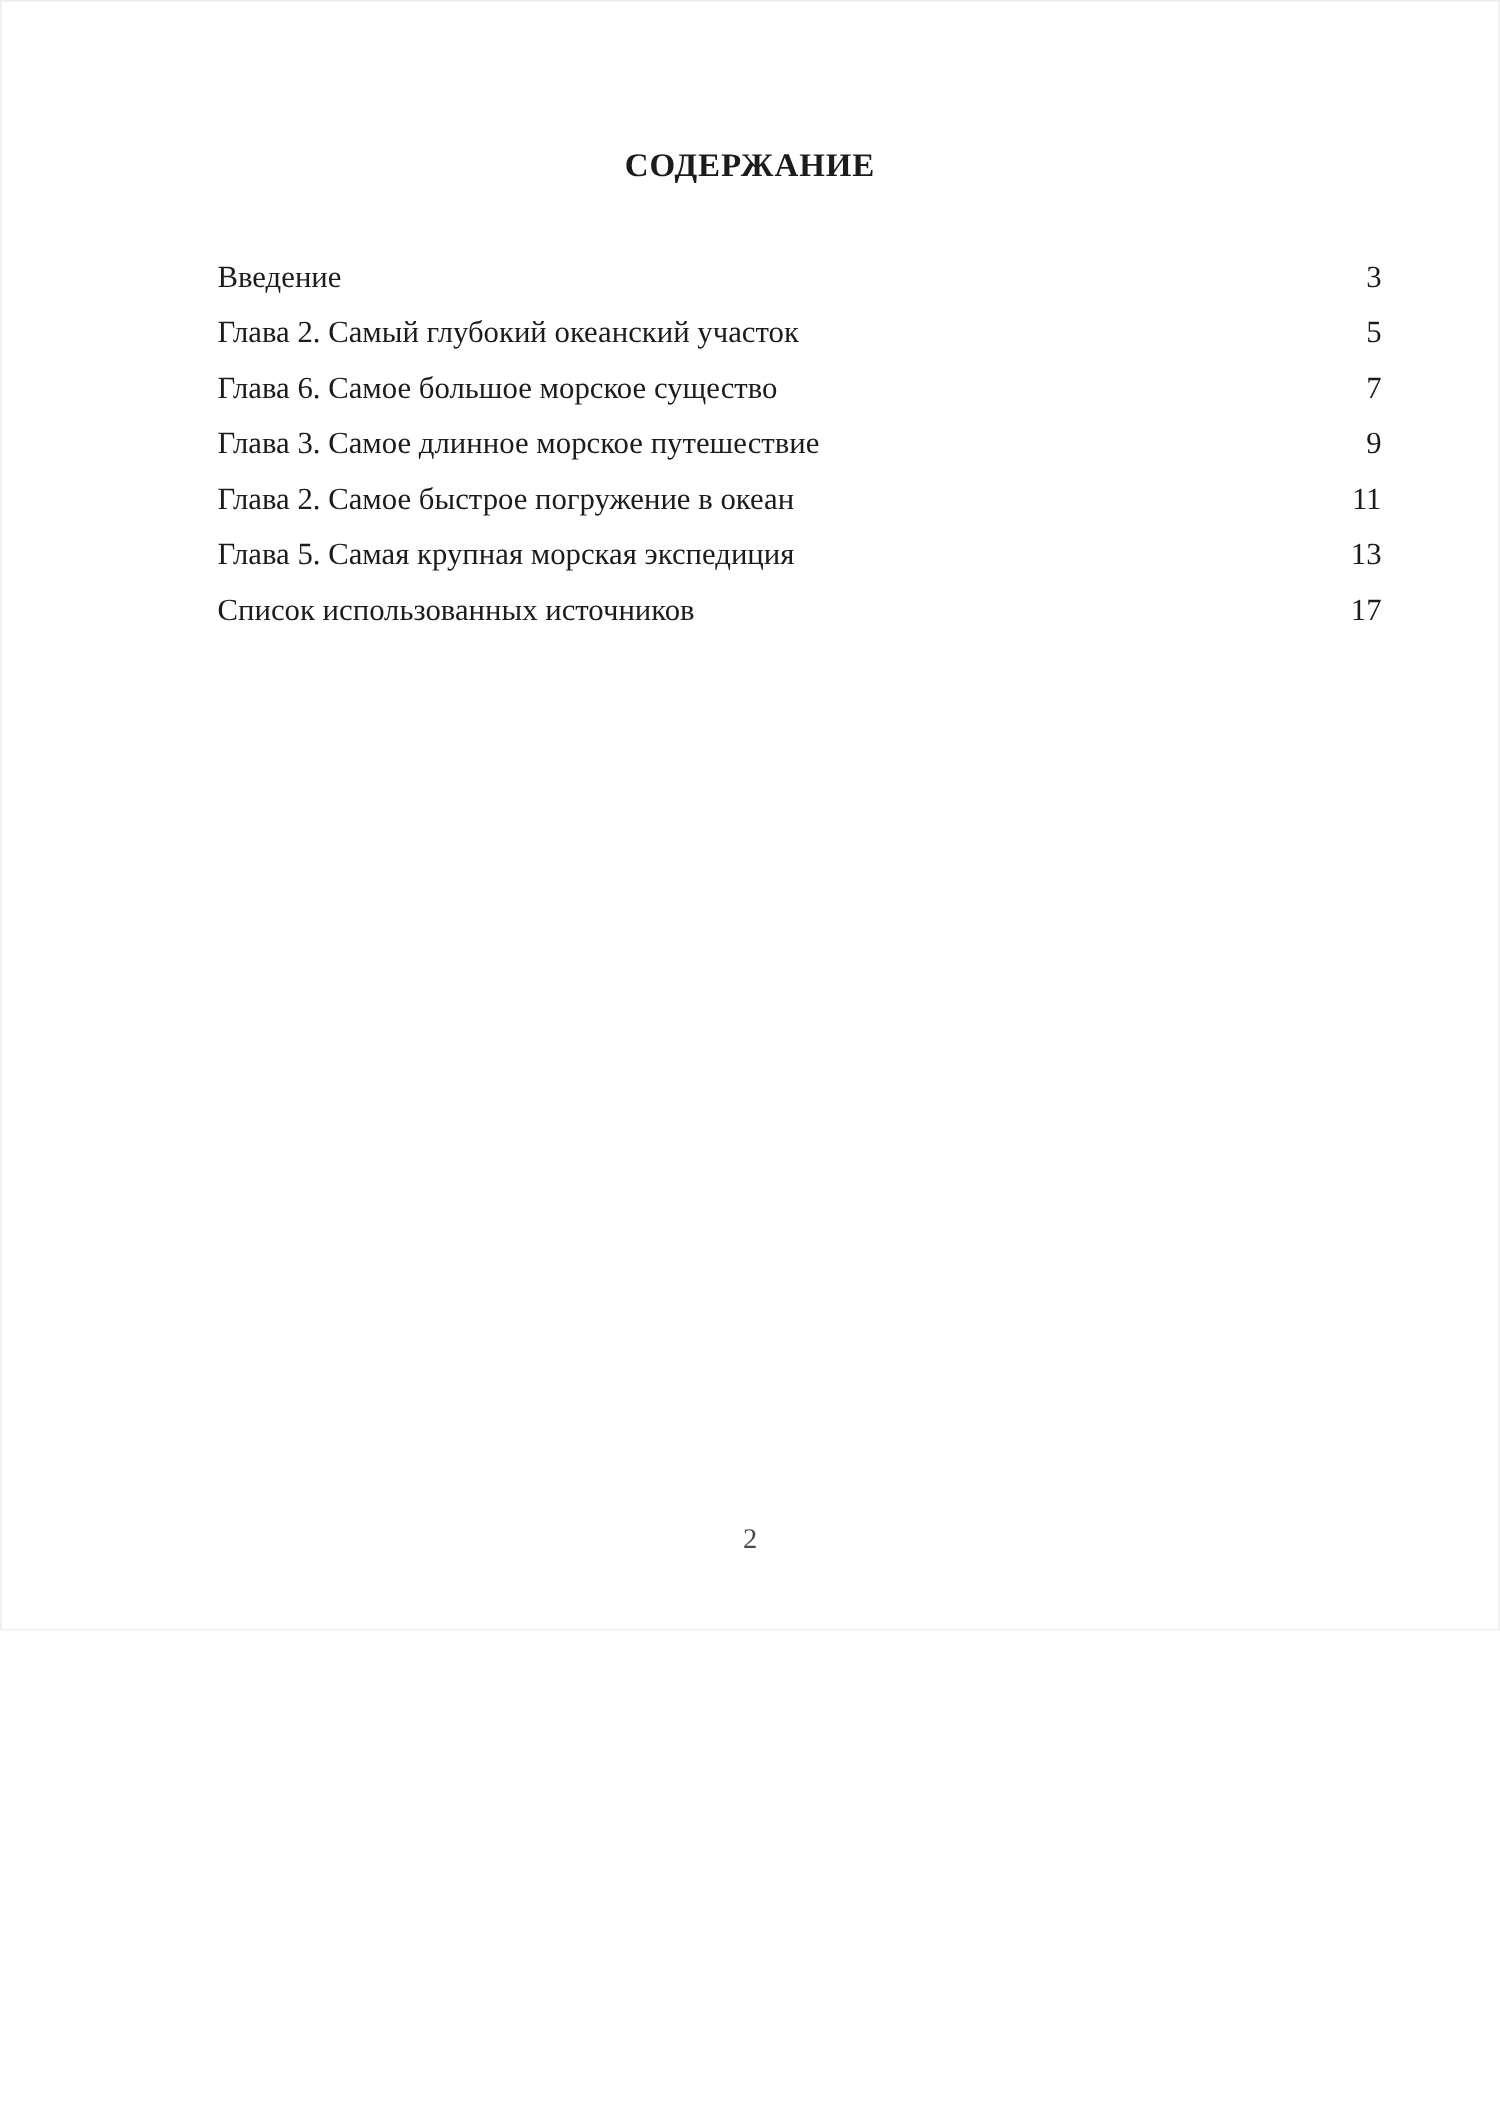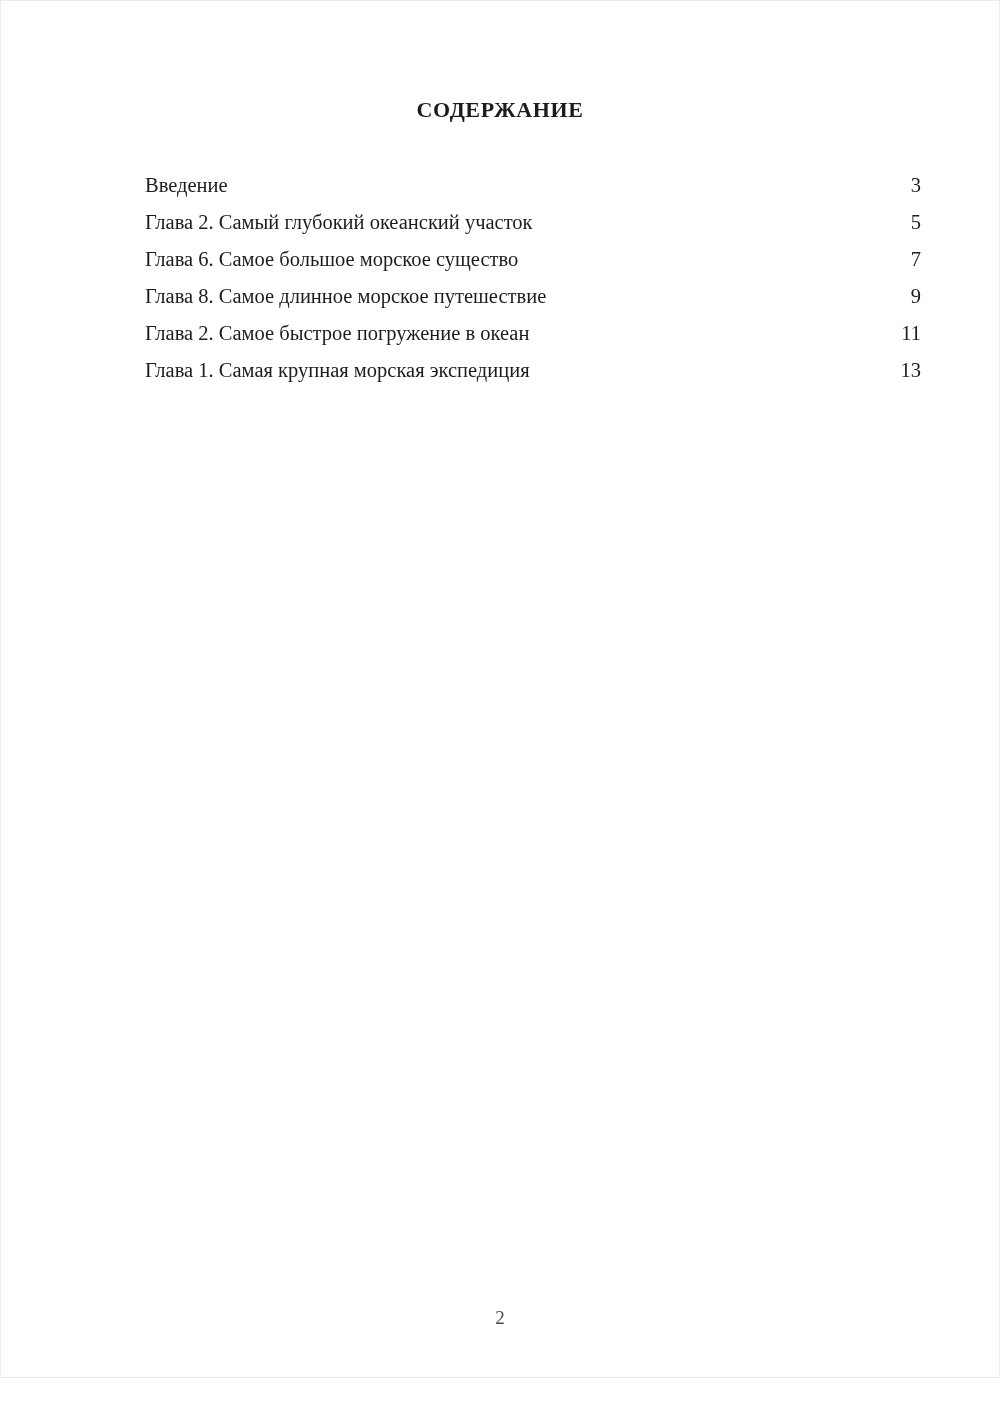--- a/index.html
+++ b/index.html
@@ -10,7 +10,7 @@
   .page {
     position: relative;
     width: 1000px;
-    height: 1378px;
+    height: 1087px;
     background: #ffffff;
     box-sizing: border-box;
     border: 1px solid #ececec;

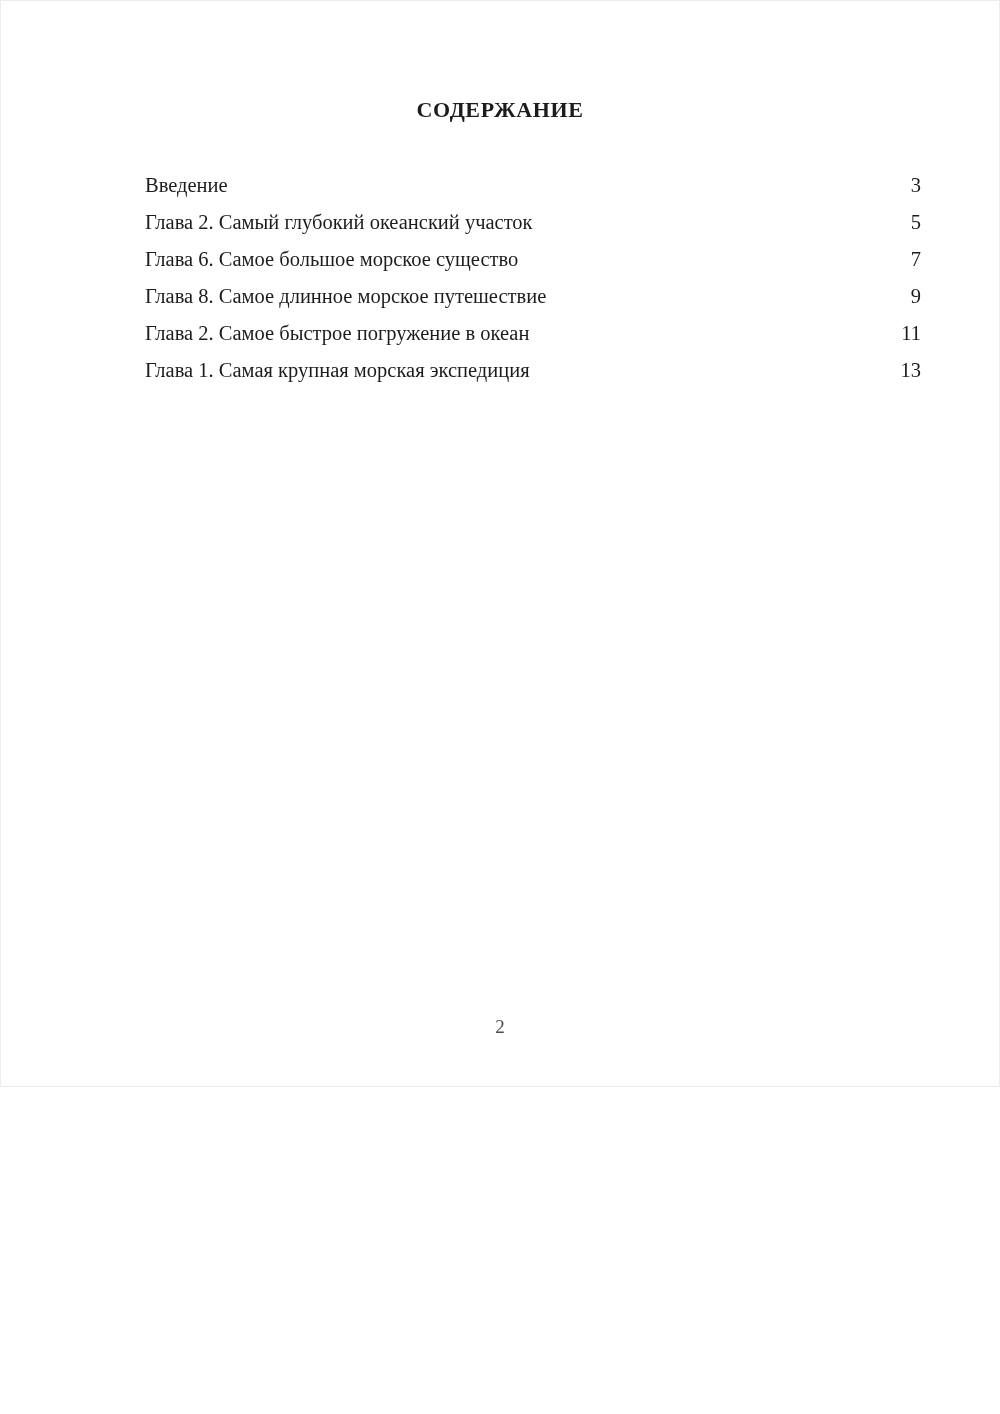--- a/index.html
+++ b/index.html
@@ -86,7 +86,7 @@
     </div>
 
     <div class="toc-row">
-      <span class="toc-label">Глава 8. Самое длинное морское путешествие</span>
+      <span class="toc-label">Глава 3. Самое длинное морское путешествие</span>
       <span class="toc-page">9</span>
     </div>
 

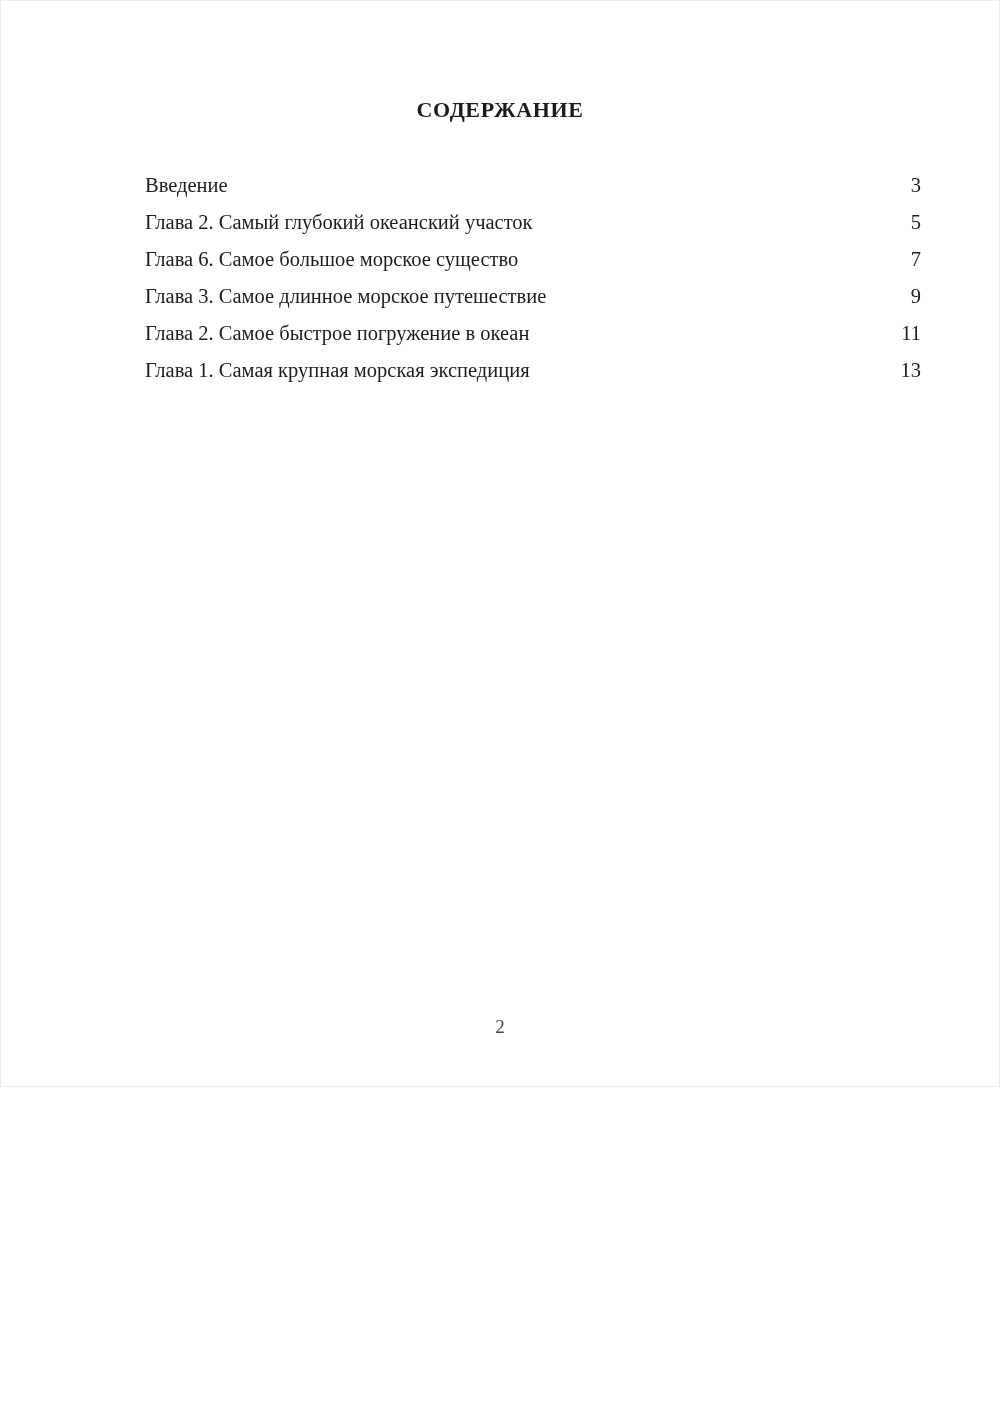--- a/index.html
+++ b/index.html
@@ -96,7 +96,7 @@
     </div>
 
     <div class="toc-row">
-      <span class="toc-label">Глава 1. Самая крупная морская экспедиция</span>
+      <span class="toc-label">Глава 5. Самая крупная морская экспедиция</span>
       <span class="toc-page">13</span>
     </div>
 

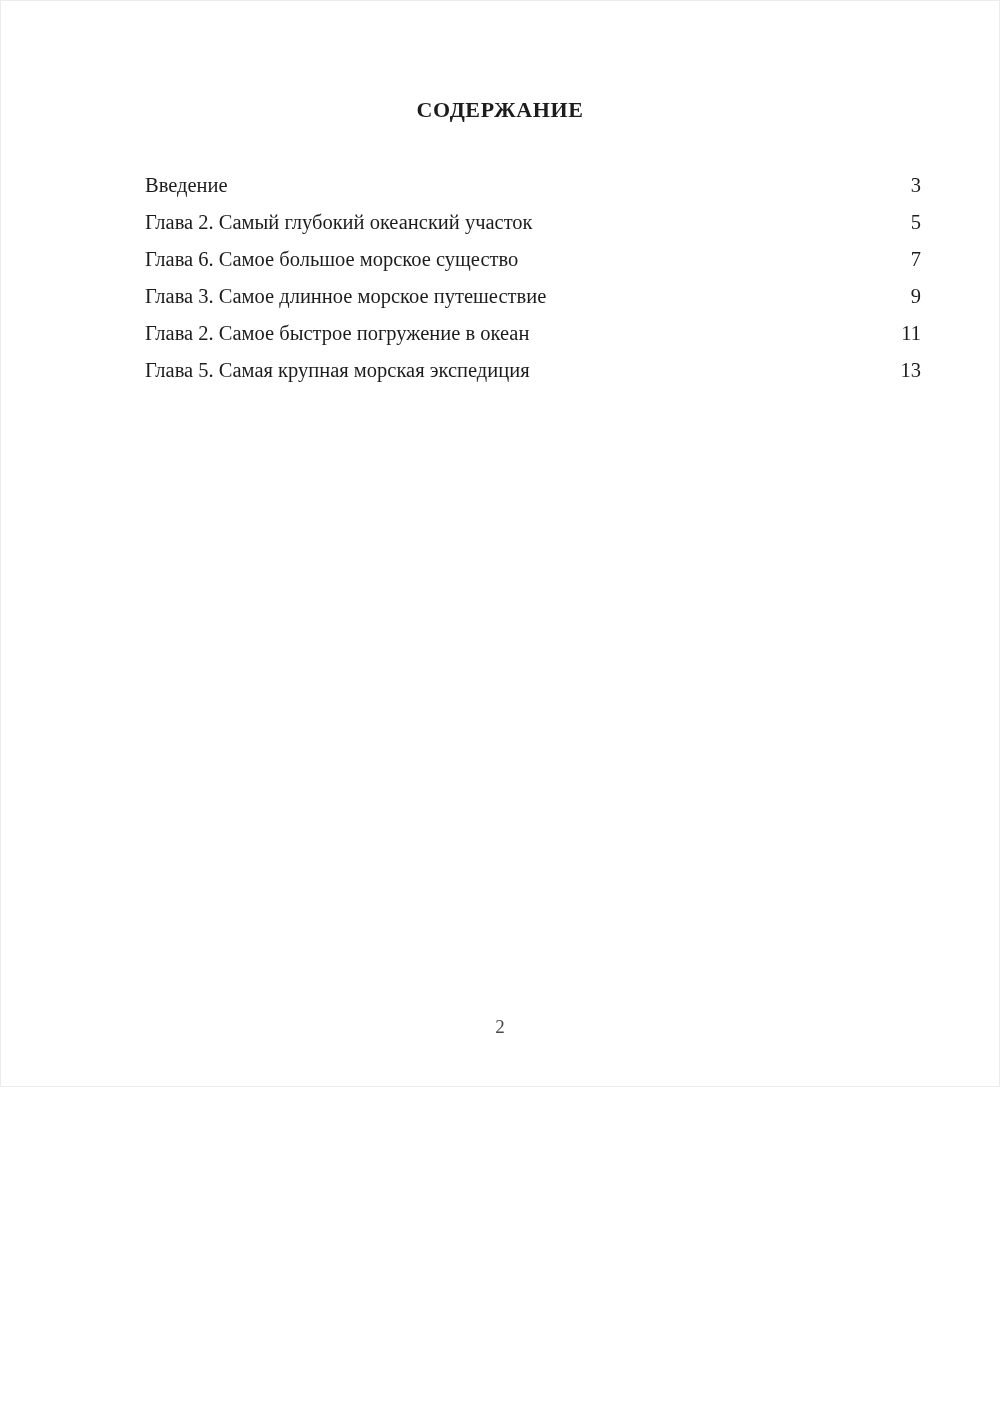--- a/index.html
+++ b/index.html
@@ -101,6 +101,10 @@
     </div>
 
 
+    <div class="toc-row">
+      <span class="toc-label">Список использованных источников</span>
+      <span class="toc-page">17</span>
+    </div>
 
   </div>
 

